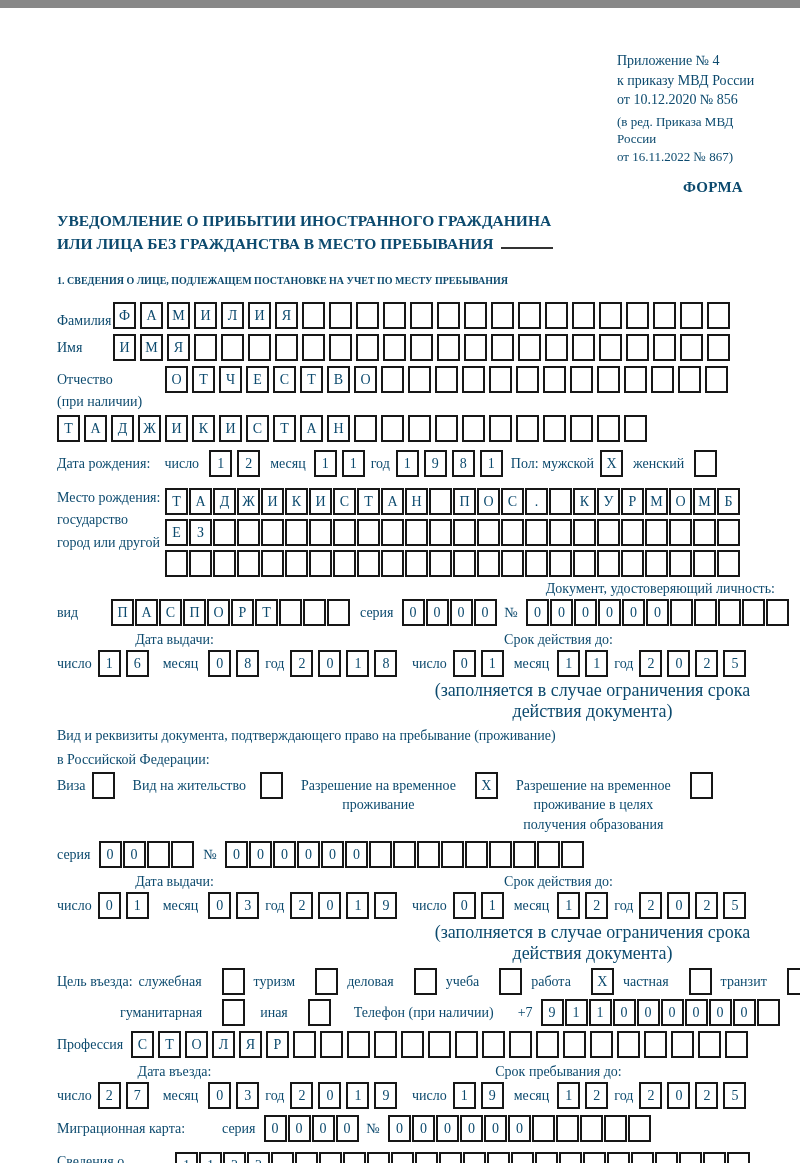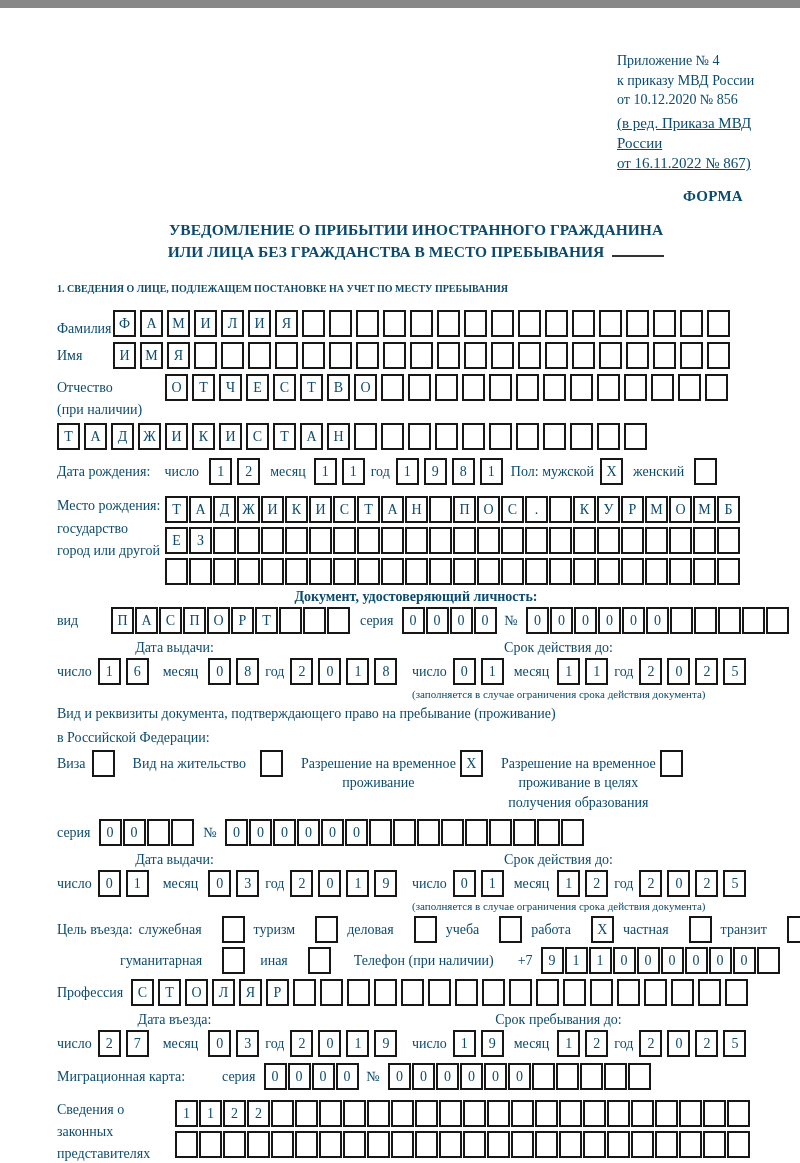--- a/index.html
+++ b/index.html
@@ -9,7 +9,7 @@
     box-sizing:border-box;padding:43px 25px 10px 57px;overflow:hidden;
   }
   .ref{margin-left:560px;line-height:1.4;}
-  .ref .sub{font-size:15px;line-height:1.35;margin-top:3px;text-decoration:underline;}
+  .ref .sub{font-size:13px;line-height:1.35;margin-top:3px;}
   .forma{text-align:right;padding-right:32px;font-weight:bold;font-size:15px;margin-top:14px;letter-spacing:.3px;}
   .title{text-align:center;font-weight:bold;font-size:15.5px;margin-top:14px;line-height:1.45;}
   .blank{display:inline-block;width:52px;height:13px;border-bottom:2px solid #333;margin-left:8px;}

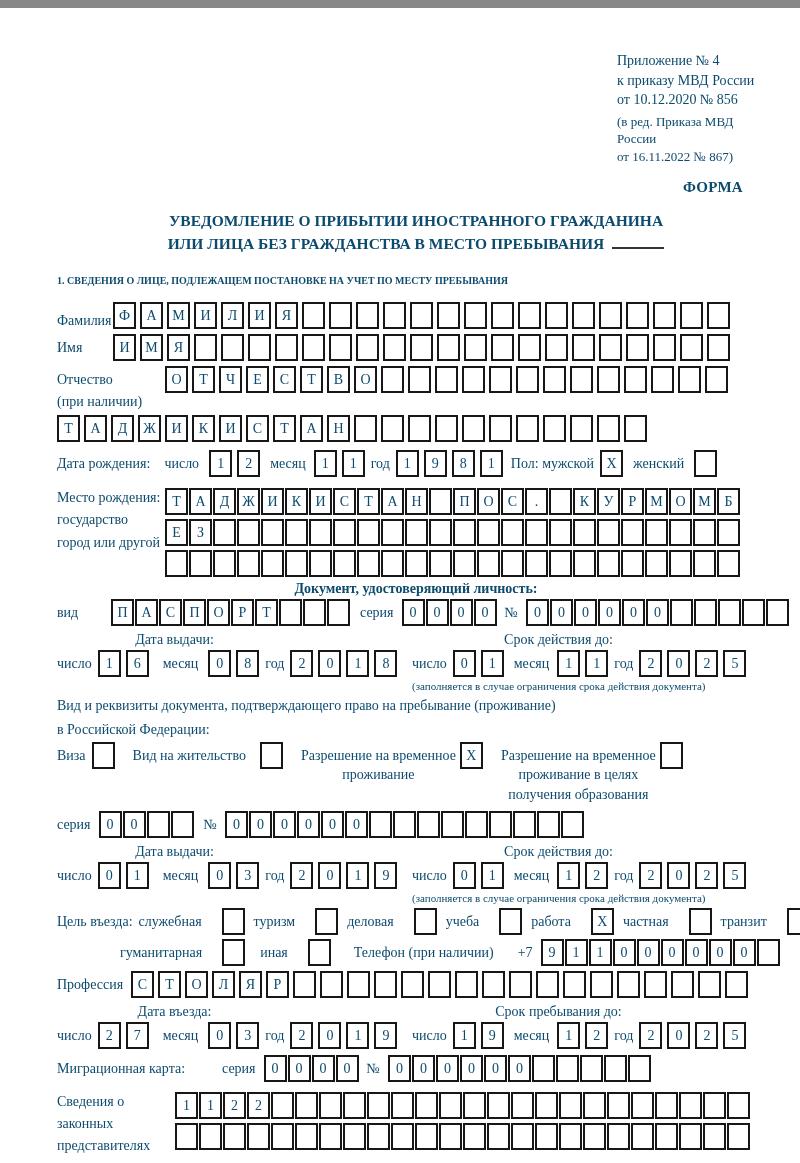--- a/index.html
+++ b/index.html
@@ -11,7 +11,7 @@
   .ref{margin-left:560px;line-height:1.4;}
   .ref .sub{font-size:13px;line-height:1.35;margin-top:3px;}
   .forma{text-align:right;padding-right:32px;font-weight:bold;font-size:15px;margin-top:14px;letter-spacing:.3px;}
-  .title{text-align:center;font-weight:bold;font-size:15.5px;margin-top:14px;line-height:1.45;}
+  .title{text-align:left;font-weight:bold;font-size:15.5px;margin-top:14px;line-height:1.45;}
   .blank{display:inline-block;width:52px;height:13px;border-bottom:2px solid #333;margin-left:8px;}
   .sec{font-weight:bold;font-size:10px;margin-top:20px;}
 

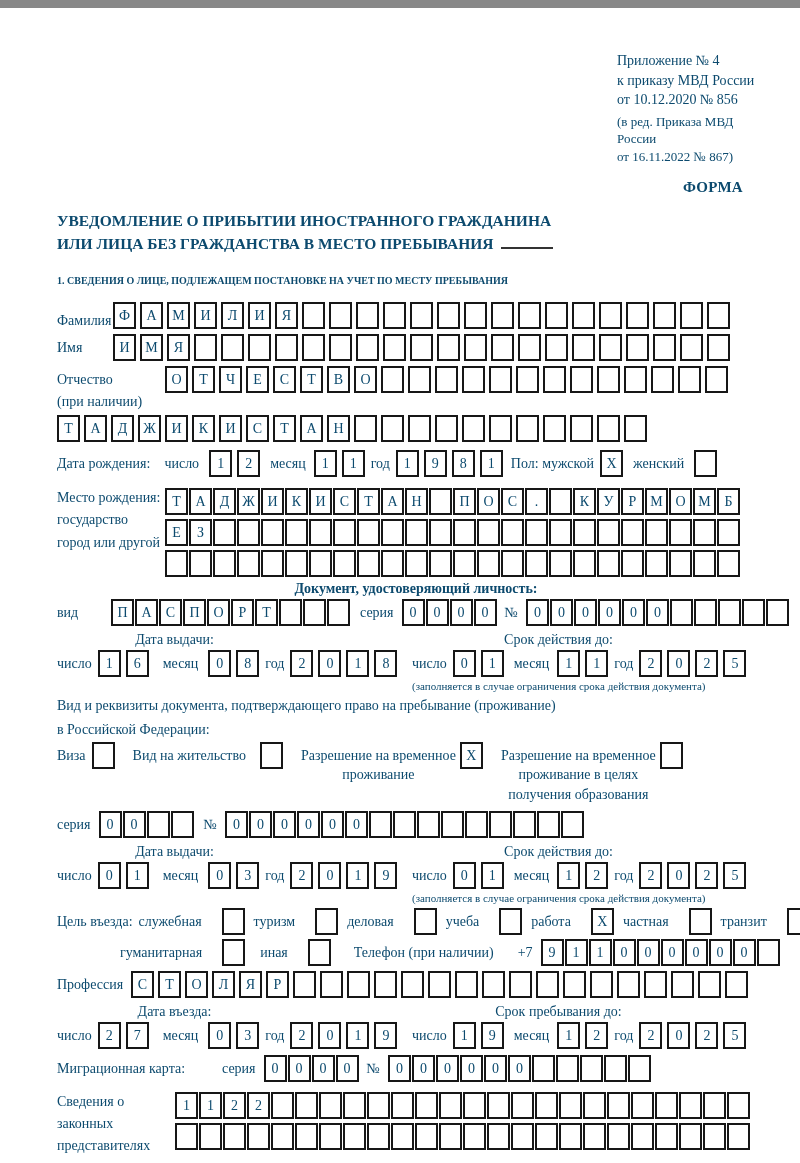--- a/index.html
+++ b/index.html
@@ -25,7 +25,7 @@
        text-align:center;font-size:14px;line-height:23px;font-family:"Liberation Serif",serif;}
   .stack .boxes{margin-top:4px;display:flex;}
   .g6{margin-left:6px}.g8{margin-left:8px}.g10{margin-left:10px}.g14{margin-left:14px}.g18{margin-left:18px}.g24{margin-left:24px}
-  .center-b{font-weight:bold;text-align:center;margin-top:8px;}
+  .center-b{font-weight:normal;text-align:right;margin-top:8px;}
   .dcols{display:flex;margin-top:6px;}
   .dcol-l{flex:0 0 355px;}
   .dcol-r{flex:1;}

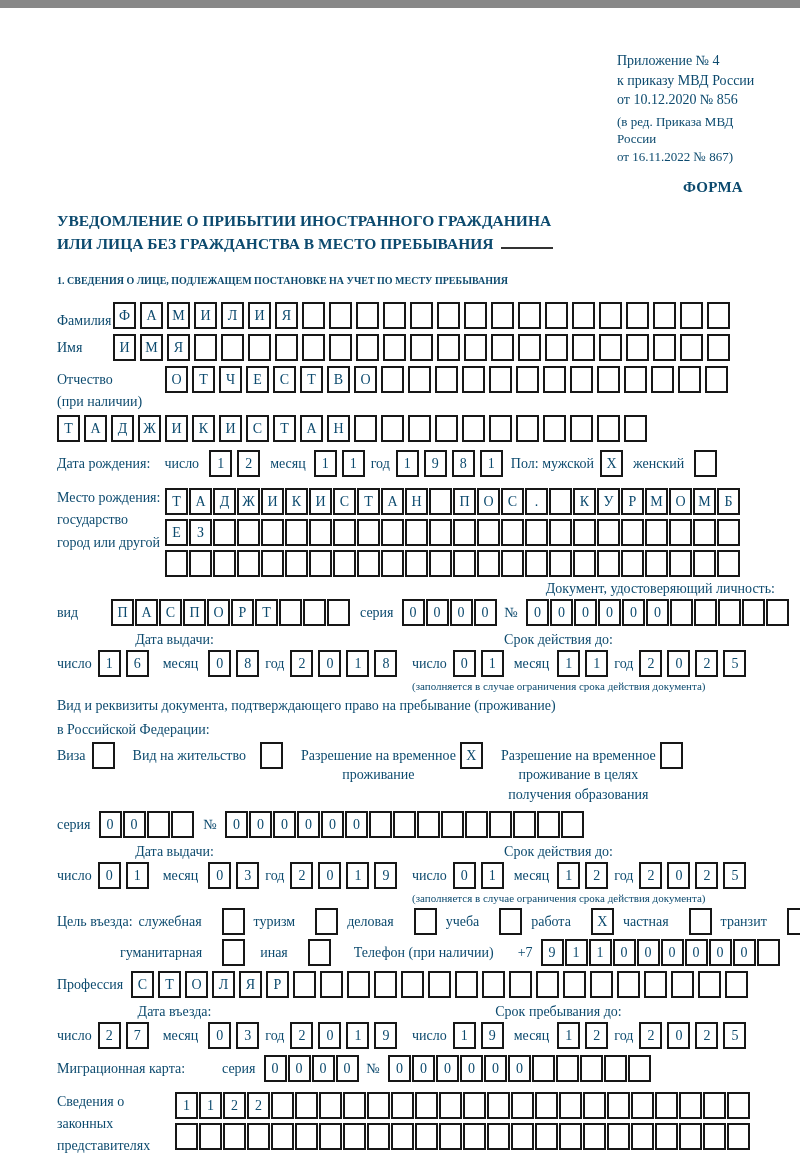--- a/index.html
+++ b/index.html
@@ -33,7 +33,7 @@
   .dhead-l{padding-right:120px;}
   .dhead-r{padding-right:70px;}
   .daterow{display:flex;align-items:flex-start;}
-  .note{font-size:11px;text-align:left;margin-top:3px;padding-right:2px;}
+  .note{font-size:18px;text-align:center;margin-top:3px;padding-right:2px;}
   .ck{display:flex;align-items:flex-start;gap:4px;}
   .cklbl{text-align:center;line-height:1.4;padding-top:4px;}
   .opt{display:flex;align-items:flex-start;gap:20px;margin-right:9px;}

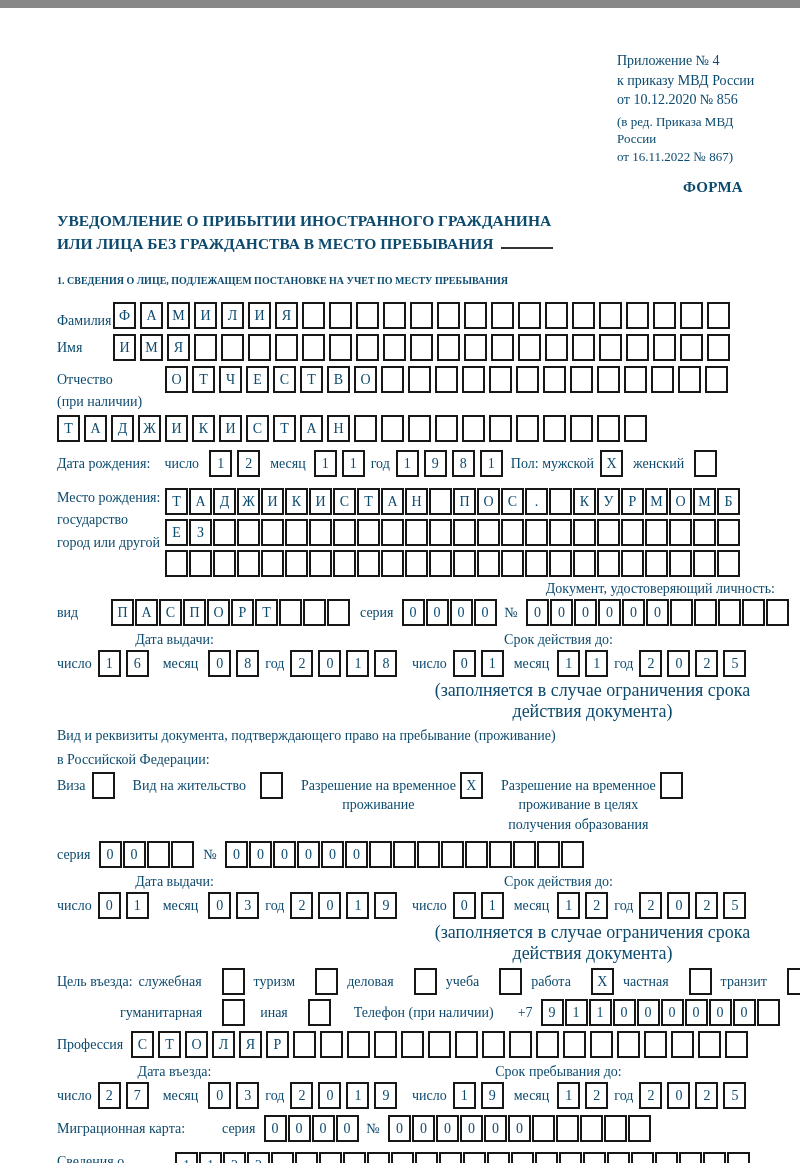--- a/index.html
+++ b/index.html
@@ -34,7 +34,7 @@
   .dhead-r{padding-right:70px;}
   .daterow{display:flex;align-items:flex-start;}
   .note{font-size:18px;text-align:center;margin-top:3px;padding-right:2px;}
-  .ck{display:flex;align-items:flex-start;gap:4px;}
+  .ck{display:flex;align-items:flex-start;gap:19px;}
   .cklbl{text-align:center;line-height:1.4;padding-top:4px;}
   .opt{display:flex;align-items:flex-start;gap:20px;margin-right:9px;}
   .opt .lbl{padding-top:5px;}

